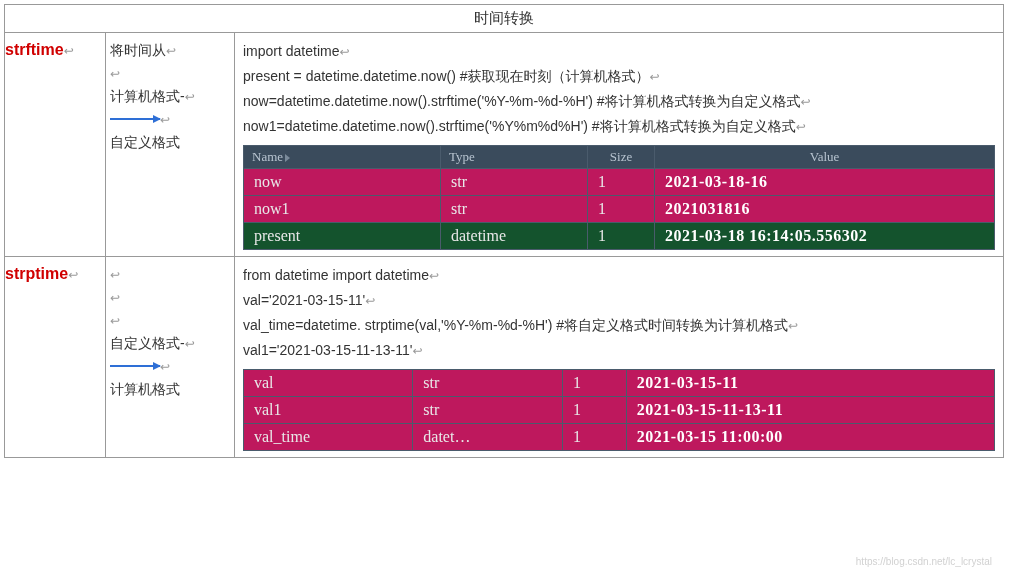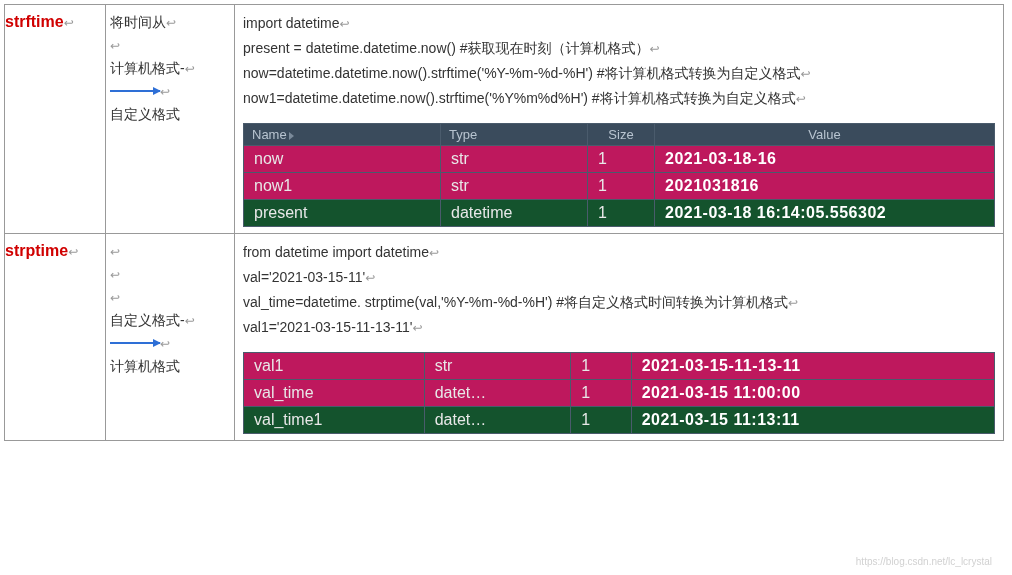--- a/index.html
+++ b/index.html
@@ -121,6 +121,9 @@
 
 <table class="main-table">
   <tbody>
+      <tr class="title-row">
+    <td colspan="3">时间转换</td>
+  </tr>
 
   <tr>
     <td class="func-cell">

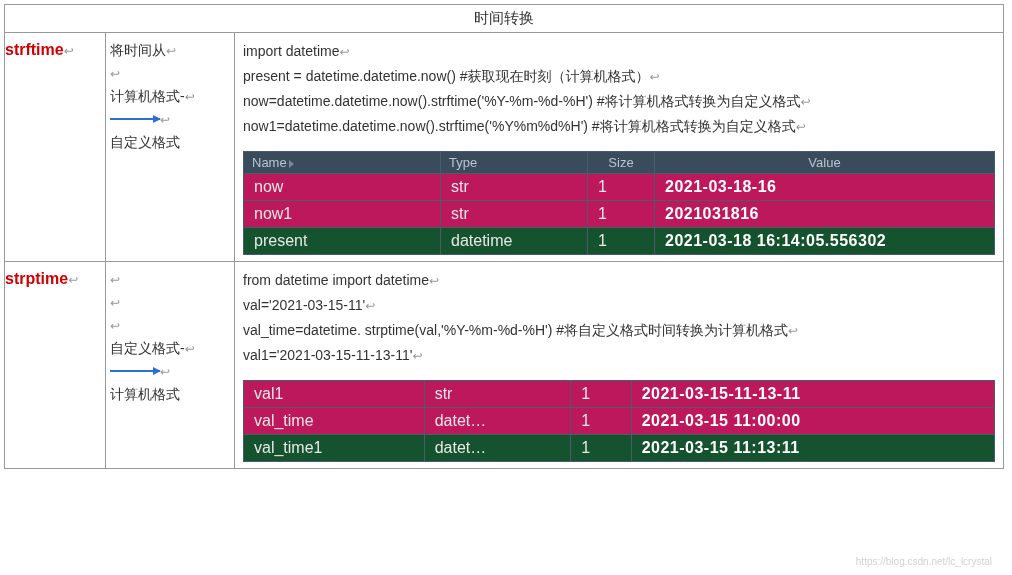--- a/index.html
+++ b/index.html
@@ -68,8 +68,8 @@
   .var-table {
     border-collapse: collapse;
     width: 100%;
-    margin-top: 12px;
-    font-family: Liberation Sans, sans-serif;
+    margin-top: 6px;
+    font-family: Liberation Serif, serif;
     font-size: 16px;
   }
   .var-table thead th {

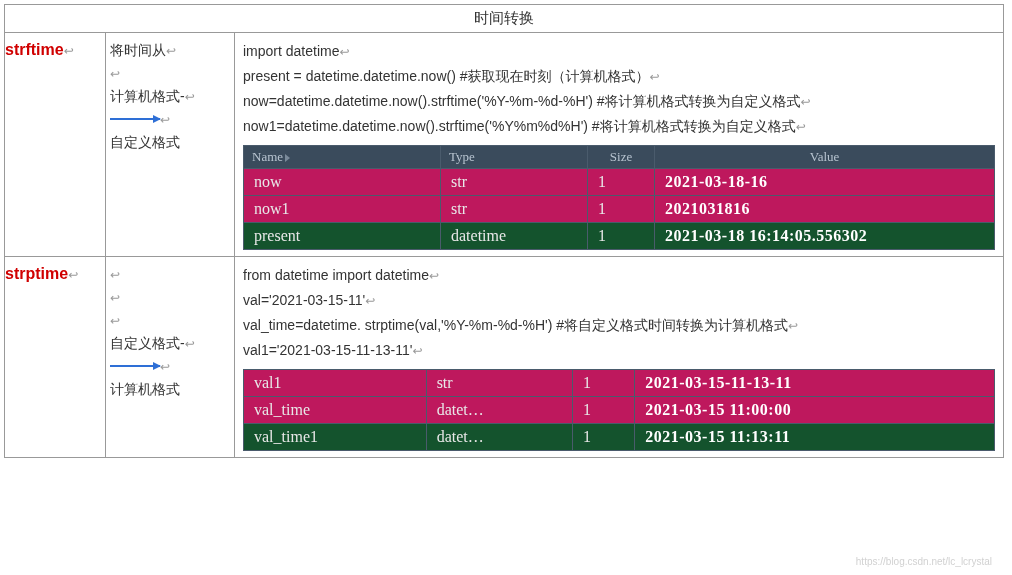--- a/index.html
+++ b/index.html
@@ -194,6 +194,12 @@
       <table class="var-table">
         <tbody id="vars-1">
               <tr>
+                <td>val</td>
+                <td>str</td>
+                <td>1</td>
+                <td class="val-col">2021-03-15-11</td>
+              </tr>
+              <tr>
                 <td>val1</td>
                 <td>str</td>
                 <td>1</td>

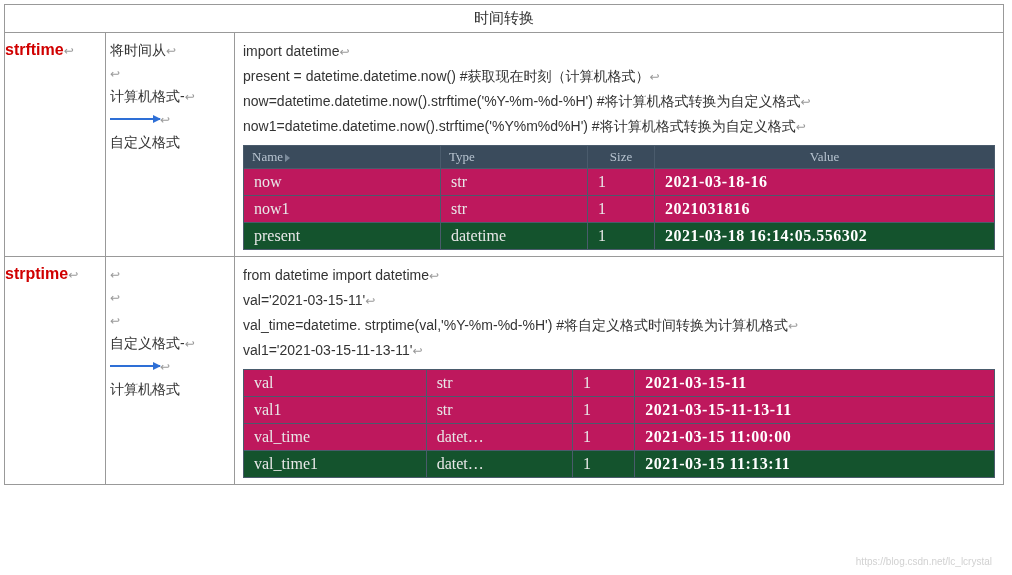--- a/index.html
+++ b/index.html
@@ -211,12 +211,6 @@
                 <td>1</td>
                 <td class="val-col">2021-03-15 11:00:00</td>
               </tr>
-              <tr class="highlighted">
-                <td>val_time1</td>
-                <td>datet…</td>
-                <td>1</td>
-                <td class="val-col">2021-03-15 11:13:11</td>
-              </tr>
             </tbody>
       </table>
     </td>

